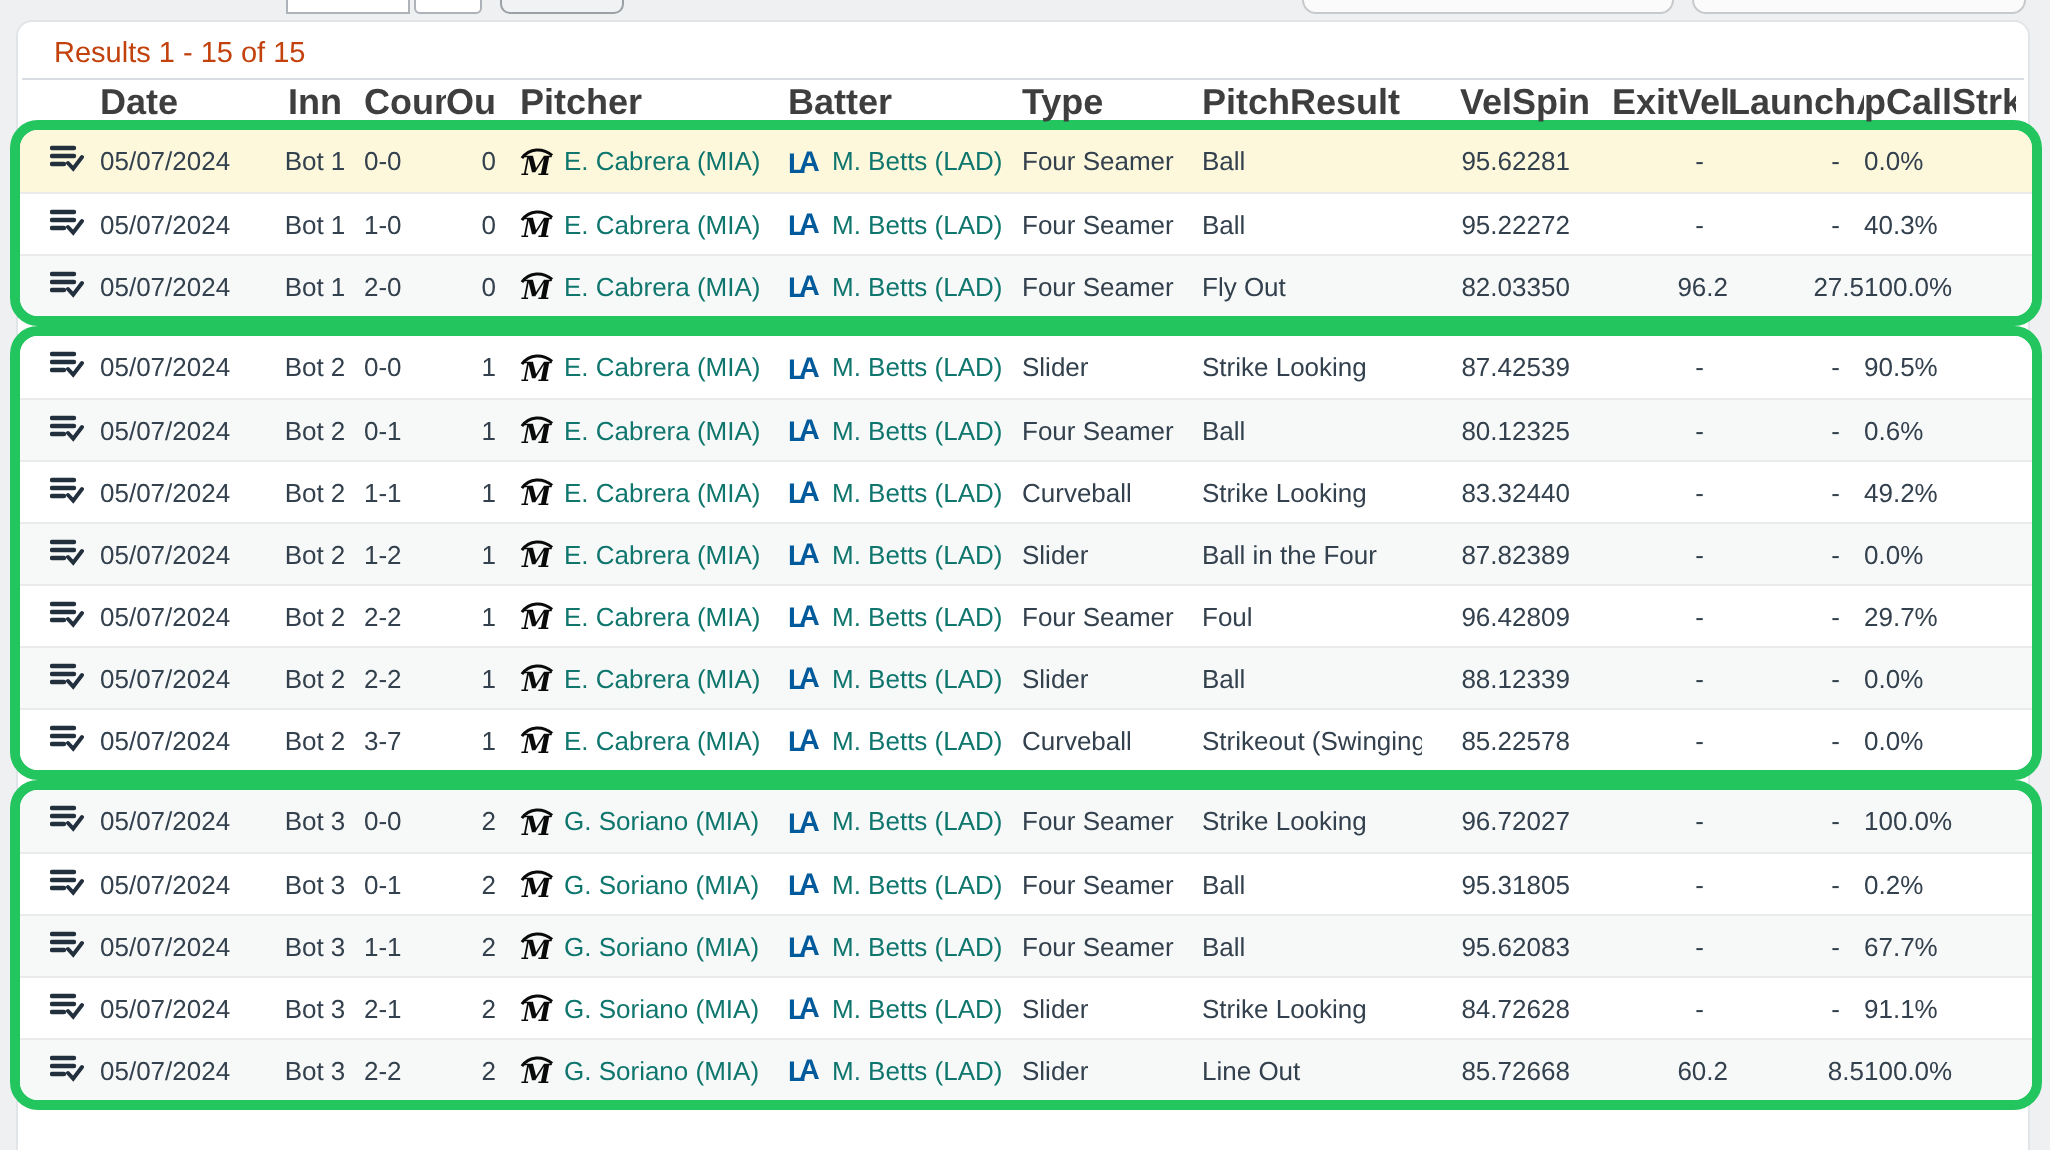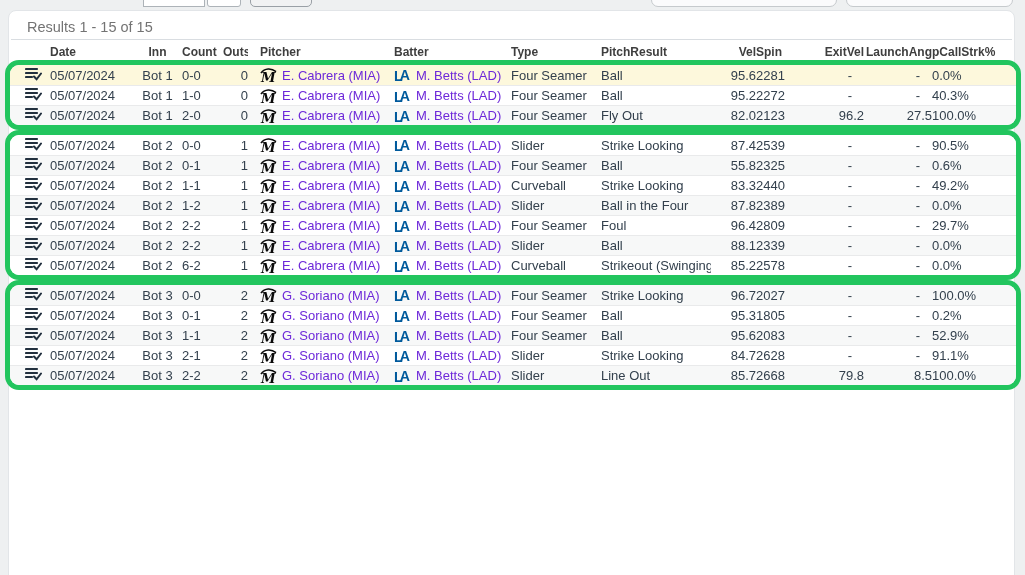--- a/index.html
+++ b/index.html
@@ -18,7 +18,7 @@
     background:#fff; border:1px solid #e2e5e8; border-radius:8px 8px 0 0; padding:0 2px; }
 
   .results-bar { height:29px; padding:8px 0 0 16px; font-size:14.5px;
-    color:#737373; border-bottom:1px solid #d9dde1; }
+    color:#c2410c; border-bottom:1px solid #d9dde1; }
 
   .row, .header-row { display:flex; align-items:center; }
   .header-row { border-left:5px solid transparent; border-right:5px solid transparent;

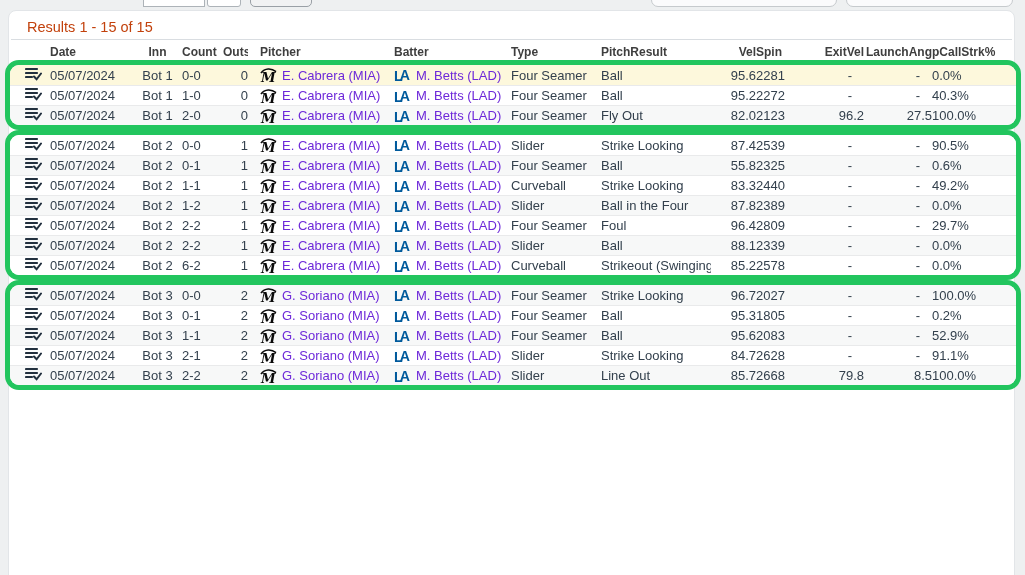--- a/index.html
+++ b/index.html
@@ -23,7 +23,7 @@
   .row, .header-row { display:flex; align-items:center; }
   .header-row { border-left:5px solid transparent; border-right:5px solid transparent;
     margin:0 -9px 0 -6px; height:20px; padding-top:3px;
-    font-size:12px; font-weight:700; color:#3e3e3e; }
+    font-size:18px; font-weight:700; color:#3e3e3e; }
 
   .group { border:5px solid #22c55e; border-radius:14px; margin:0 -9px 0 -6px;
     background:#fff; overflow:hidden; }

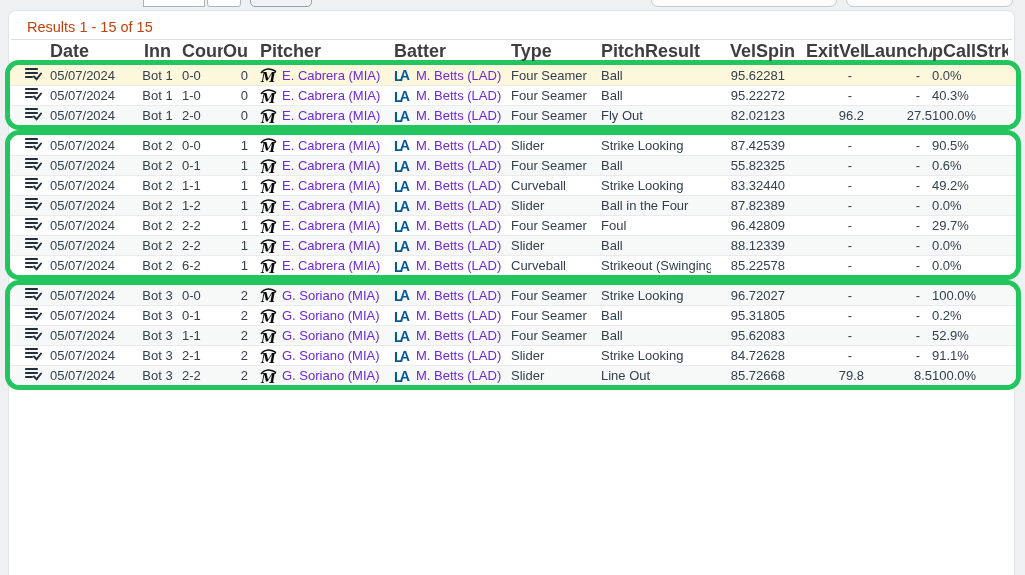--- a/index.html
+++ b/index.html
@@ -27,7 +27,7 @@
 
   .group { border:5px solid #22c55e; border-radius:14px; margin:0 -9px 0 -6px;
     background:#fff; overflow:hidden; }
-  .row { height:20px; font-size:13px; color:#33404d; background:#fff; }
+  .row { height:31px; font-size:13px; color:#33404d; background:#fff; }
   .row + .row { border-top:1px solid #e9eaeb; }
   .row.alt { background:#f7f8f8; }
   .row.selected { background:#fdf8dc; }

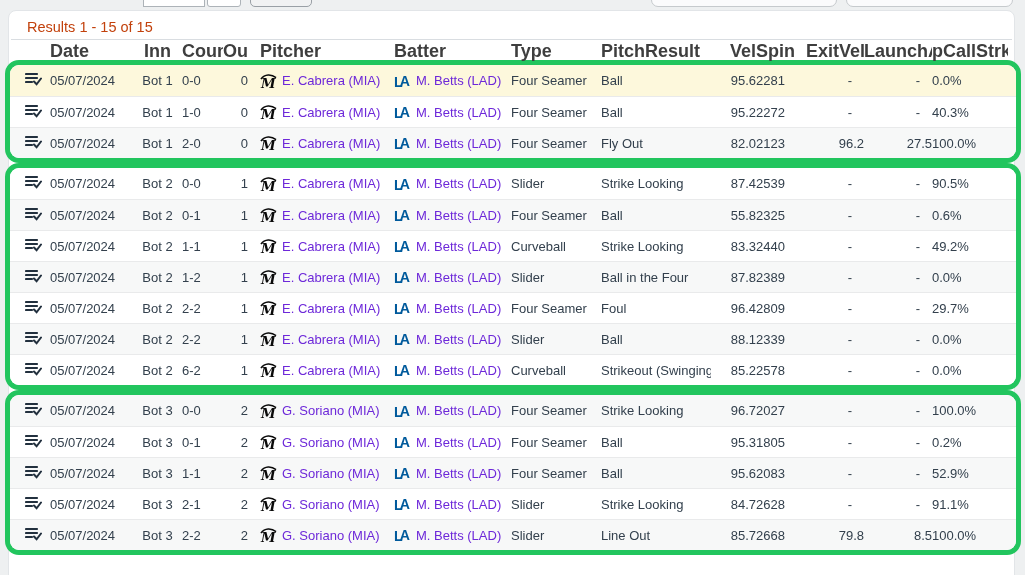--- a/index.html
+++ b/index.html
@@ -49,7 +49,7 @@
   .c-pcall     { width:76px;  text-align:left; }
   .dash { padding-right:12px; }
 
-  a.player-link { color:#6d28d9; text-decoration:none; cursor:pointer; }
+  a.player-link { color:#0f766e; text-decoration:none; cursor:pointer; }
   .logo { display:inline-flex; width:17px; flex:none; }
   .icon-btn { cursor:pointer; display:inline-flex; }
 </style>

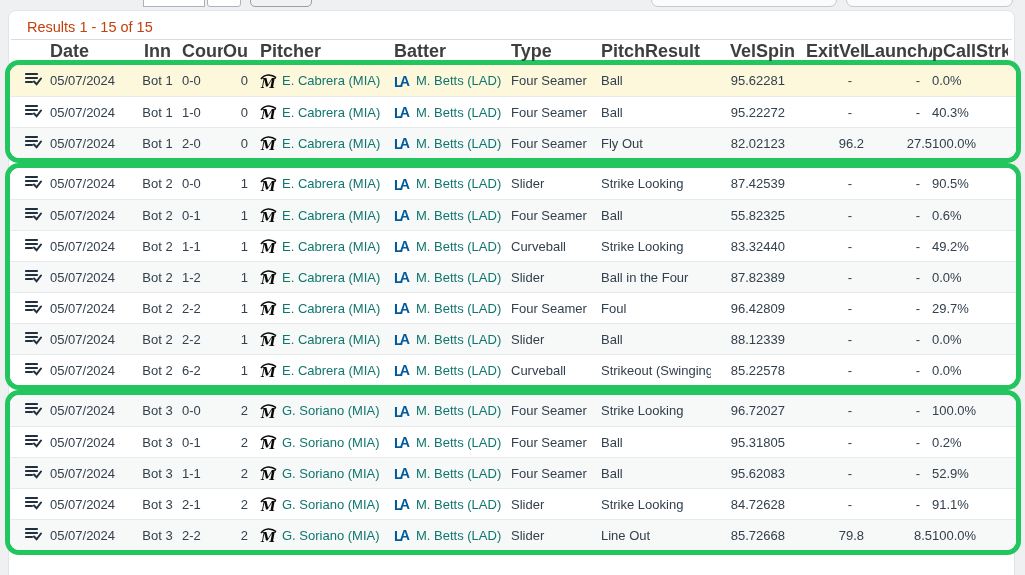--- a/index.html
+++ b/index.html
@@ -202,7 +202,7 @@
           <span class="c c-type">Four Seamer</span>
           <span class="c c-result">Fly Out</span>
           <span class="c c-vel">82.0</span>
-          <span class="c c-spin">2123</span>
+          <span class="c c-spin">3350</span>
           <span class="c c-exitvel">96.2</span>
           <span class="c c-launchang">27.5</span>
           <span class="c c-pcall">100.0%</span>

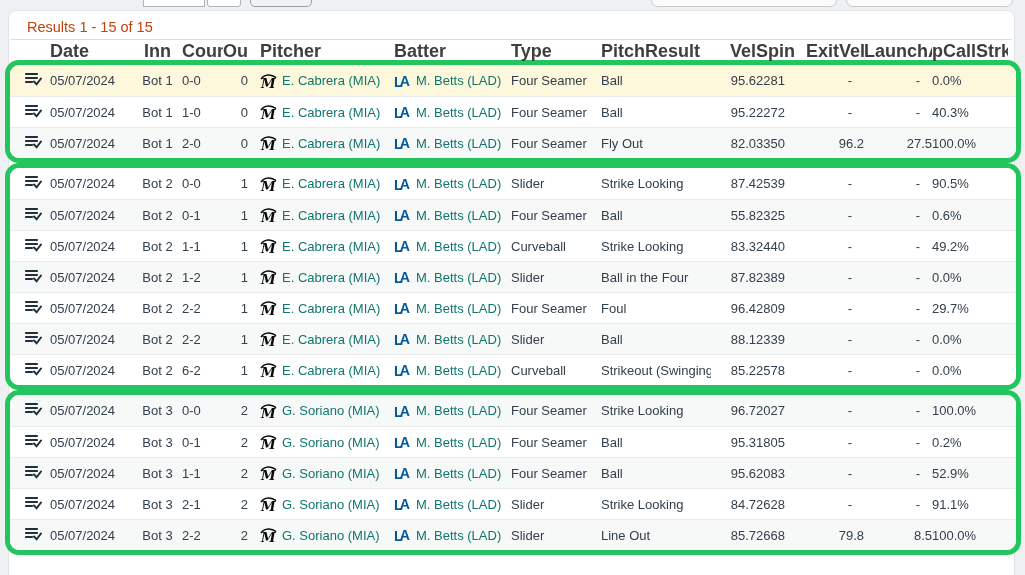--- a/index.html
+++ b/index.html
@@ -285,7 +285,7 @@
           </span>
           <span class="c c-type">Four Seamer</span>
           <span class="c c-result">Ball</span>
-          <span class="c c-vel">55.8</span>
+          <span class="c c-vel">80.1</span>
           <span class="c c-spin">2325</span>
           <span class="c c-exitvel dash">-</span>
           <span class="c c-launchang dash">-</span>

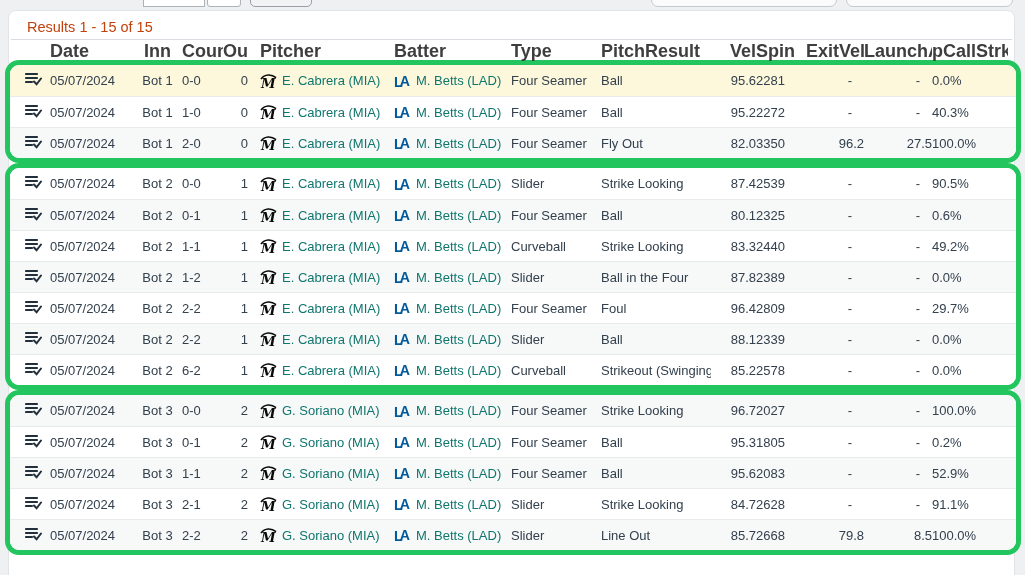--- a/index.html
+++ b/index.html
@@ -468,7 +468,7 @@
             </span></span>
           <span class="c c-date">05/07/2024</span>
           <span class="c c-inn">Bot 2</span>
-          <span class="c c-count">6-2</span>
+          <span class="c c-count">3-7</span>
           <span class="c c-outs">1</span>
           <span class="c c-pitcher">
             <span class="logo">

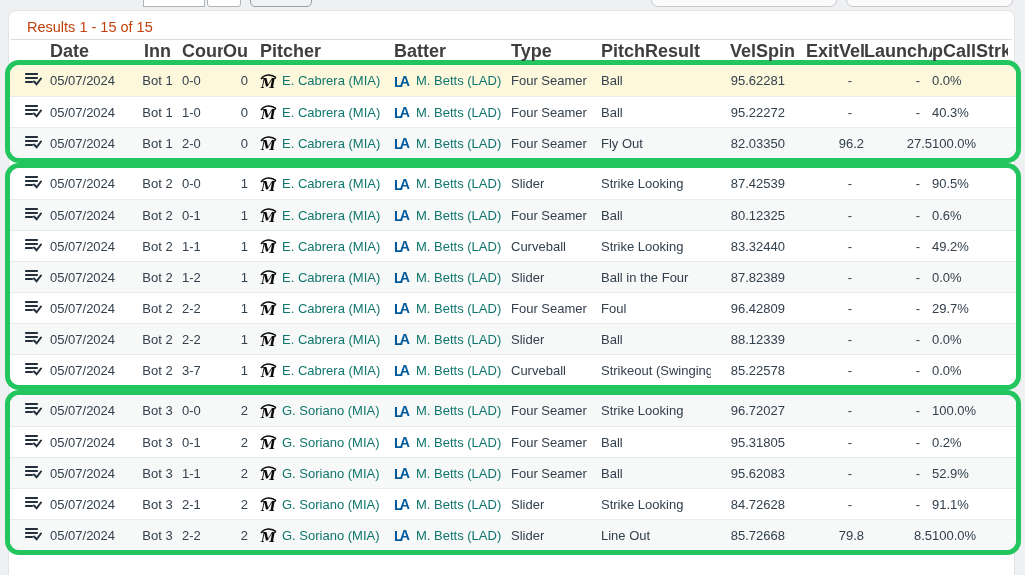--- a/index.html
+++ b/index.html
@@ -619,7 +619,7 @@
           <span class="c c-spin">2083</span>
           <span class="c c-exitvel dash">-</span>
           <span class="c c-launchang dash">-</span>
-          <span class="c c-pcall">52.9%</span>
+          <span class="c c-pcall">67.7%</span>
         </div>
         <div class="row">
           <span class="c c-icon"><span class="icon-btn">

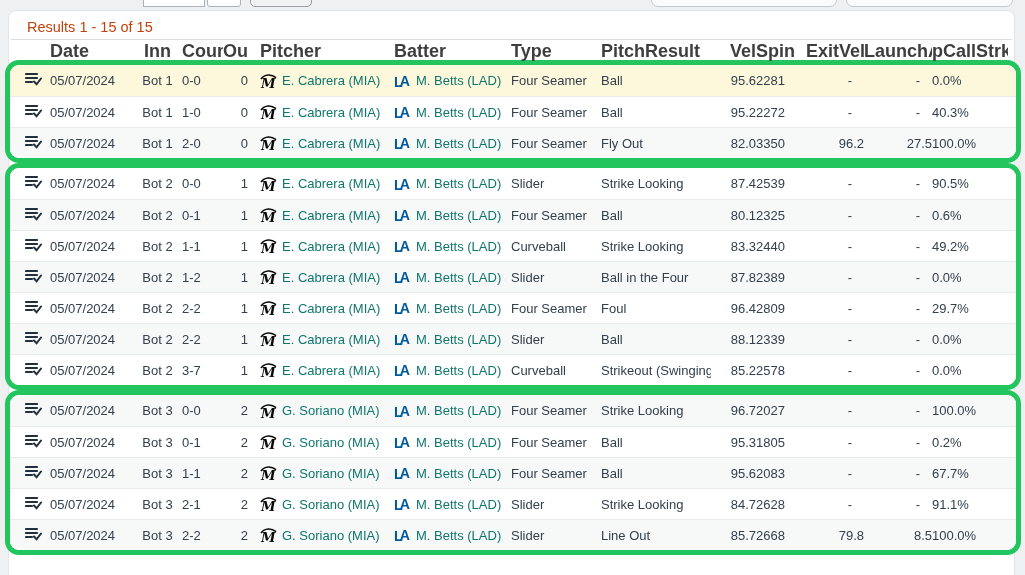--- a/index.html
+++ b/index.html
@@ -699,7 +699,7 @@
           <span class="c c-result">Line Out</span>
           <span class="c c-vel">85.7</span>
           <span class="c c-spin">2668</span>
-          <span class="c c-exitvel">79.8</span>
+          <span class="c c-exitvel">60.2</span>
           <span class="c c-launchang">8.5</span>
           <span class="c c-pcall">100.0%</span>
         </div>

